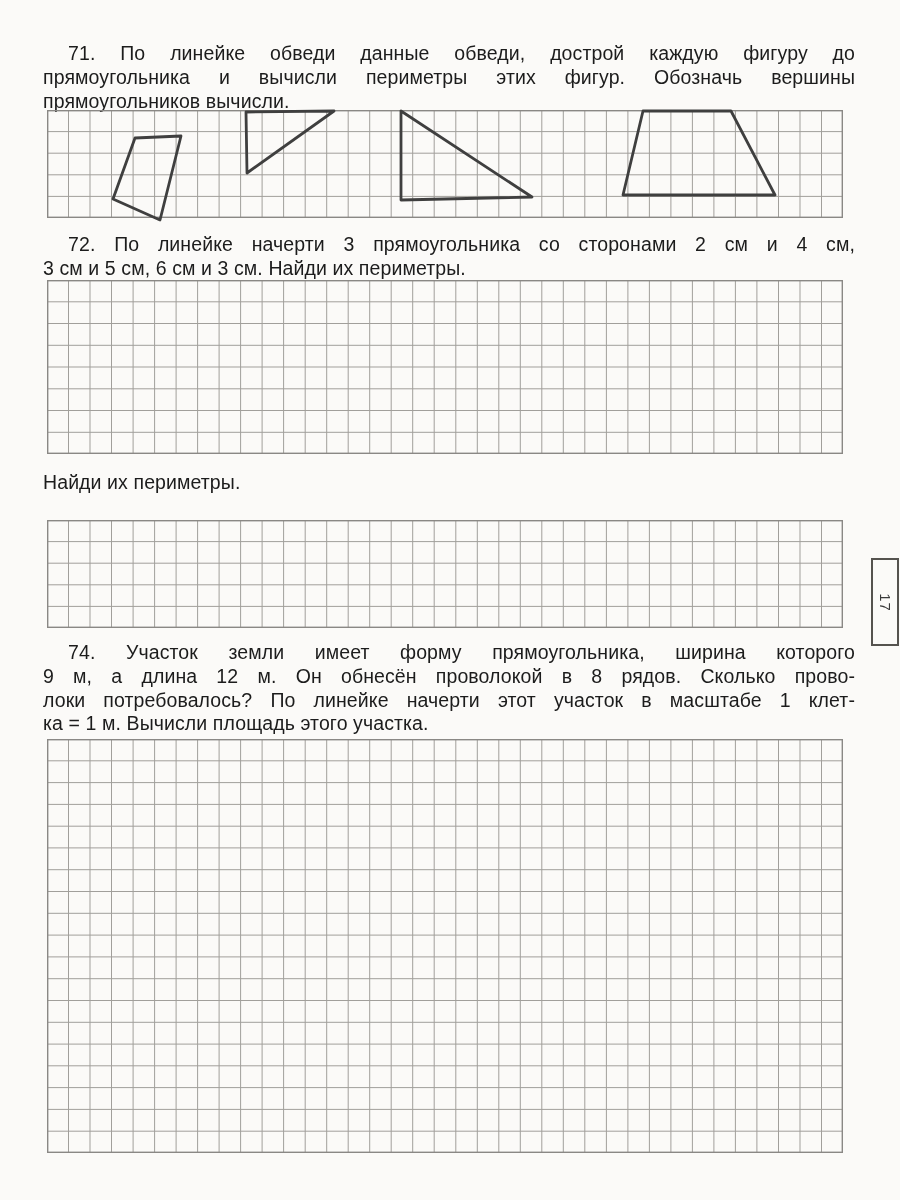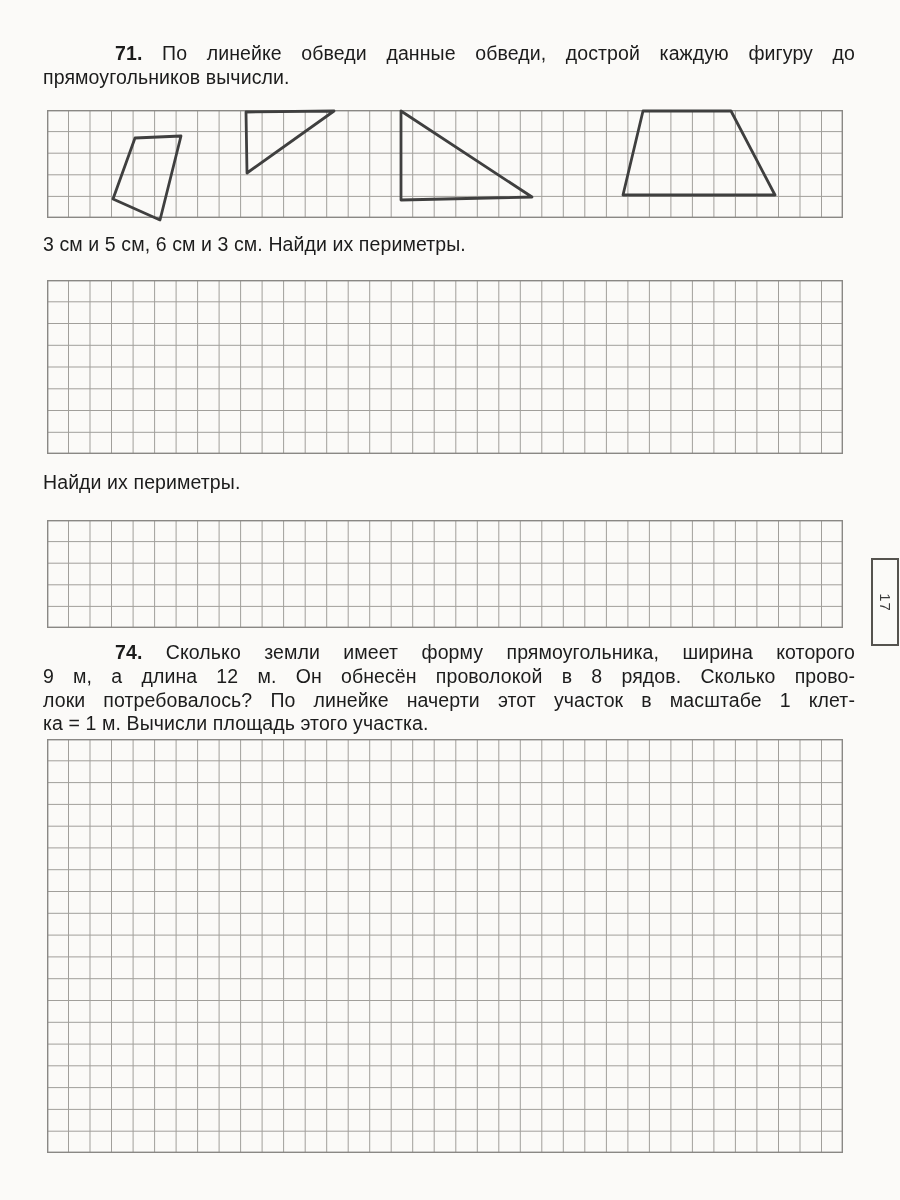--- a/index.html
+++ b/index.html
@@ -27,7 +27,7 @@
   }
   .task .line.first{ text-indent:25px; }
   .task .line.last{ text-align-last:left; }
-  .task b.num{ font-weight:bold;margin-left:47px; }
+  .task b.num{ font-weight:normal; }
   svg.grid{
     position:absolute;
     background:transparent;

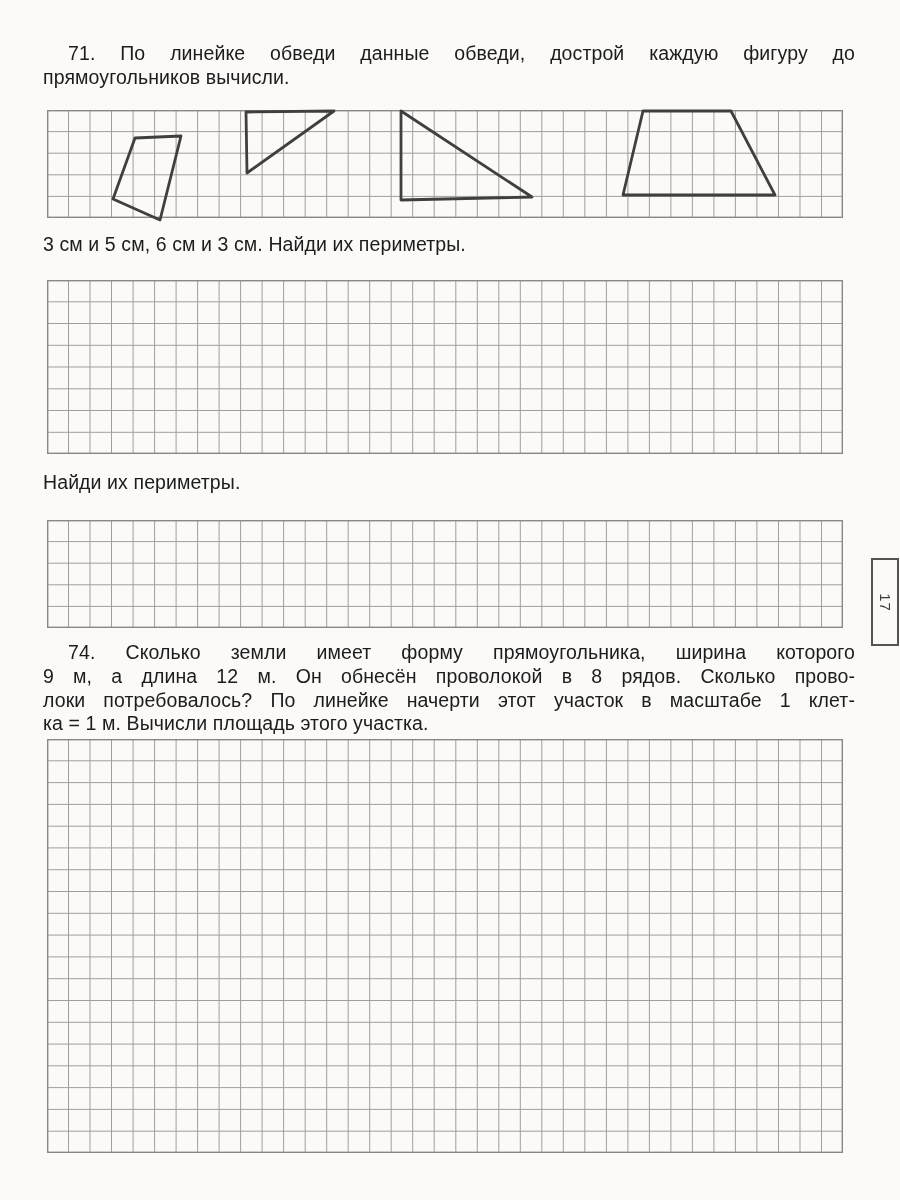--- a/index.html
+++ b/index.html
@@ -58,6 +58,7 @@
       <b class="num">71.</b>
       <span>По линейке обведи данные обведи, дострой каждую фигуру до</span>
     </div>
+    <div class="line">прямоугольника и вычисли периметры этих фигур. Обозначь вершины</div>
     <div class="line last">прямоугольников вычисли.</div>
   </section>
 

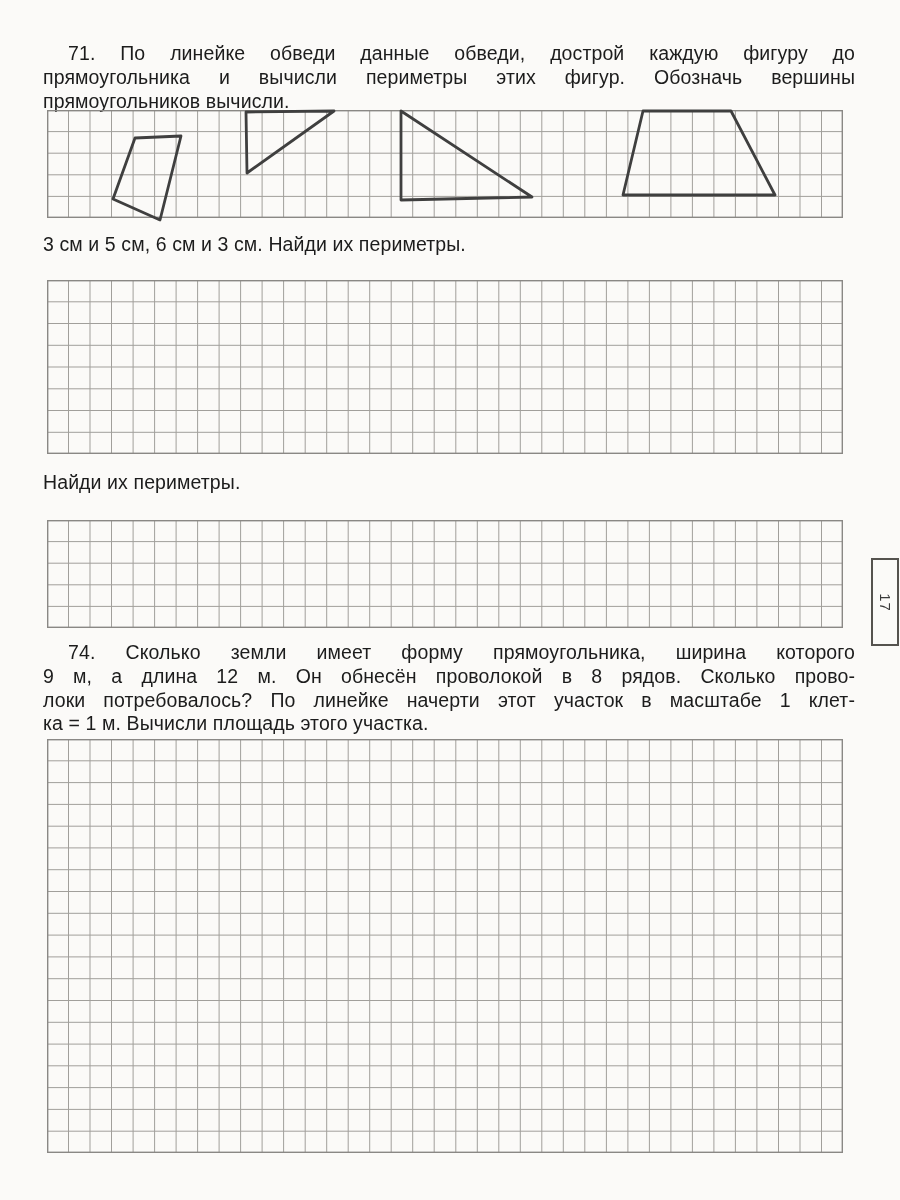--- a/index.html
+++ b/index.html
@@ -113,6 +113,10 @@
     </svg>
 
   <section class="task" style="top:233px">
+    <div class="line first">
+      <b class="num">72.</b>
+      <span>По линейке начерти 3 прямоугольника со сторонами 2 см и 4 см,</span>
+    </div>
     <div class="line last">3 см и 5 см, 6 см и 3 см. Найди их периметры.</div>
   </section>
 

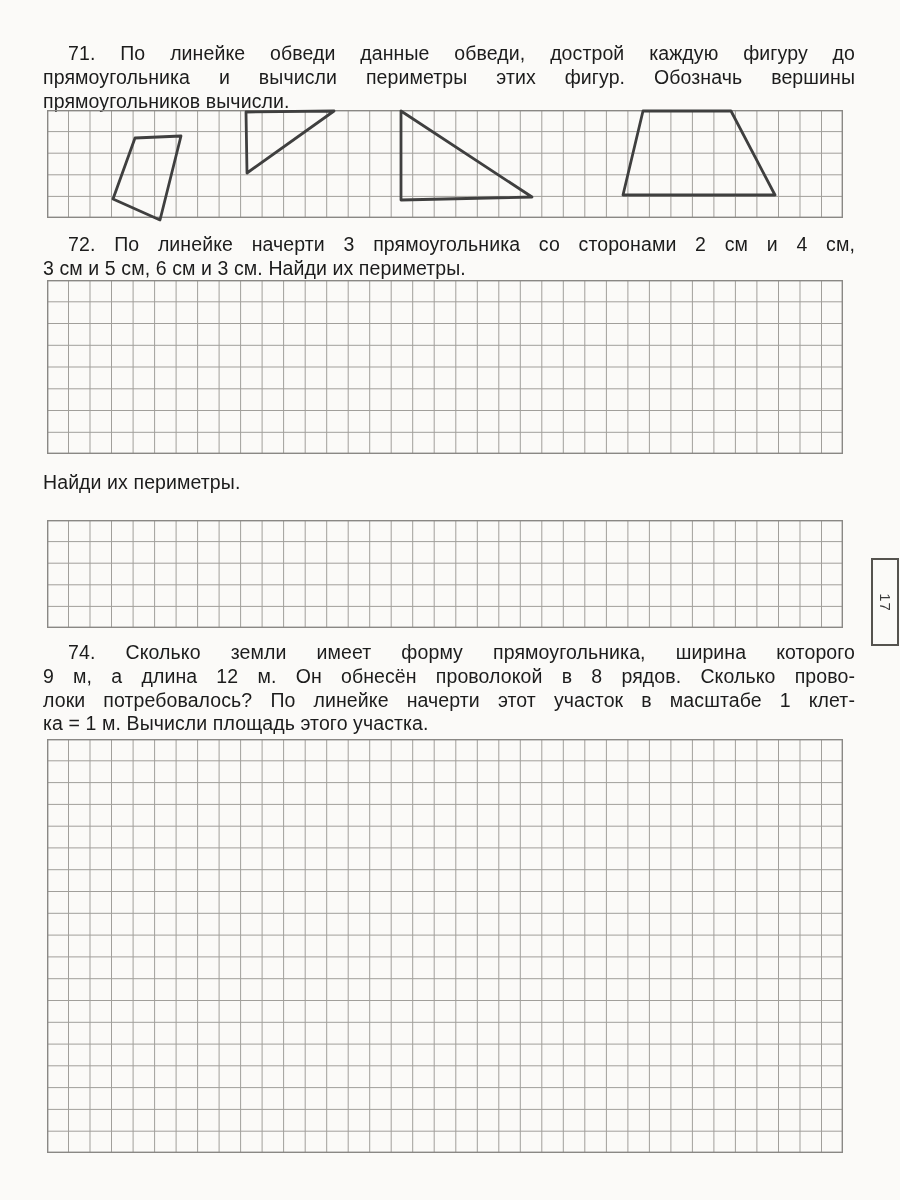--- a/index.html
+++ b/index.html
@@ -226,7 +226,7 @@
   <section class="task" style="top:641px">
     <div class="line first">
       <b class="num">74.</b>
-      <span>Сколько земли имеет форму прямоугольника, ширина которого</span>
+      <span>Участок земли имеет форму прямоугольника, ширина которого</span>
     </div>
     <div class="line">9 м, а длина 12 м. Он обнесён проволокой в 8 рядов. Сколько прово-</div>
     <div class="line">локи потребовалось? По линейке начерти этот участок в масштабе 1 клет-</div>

